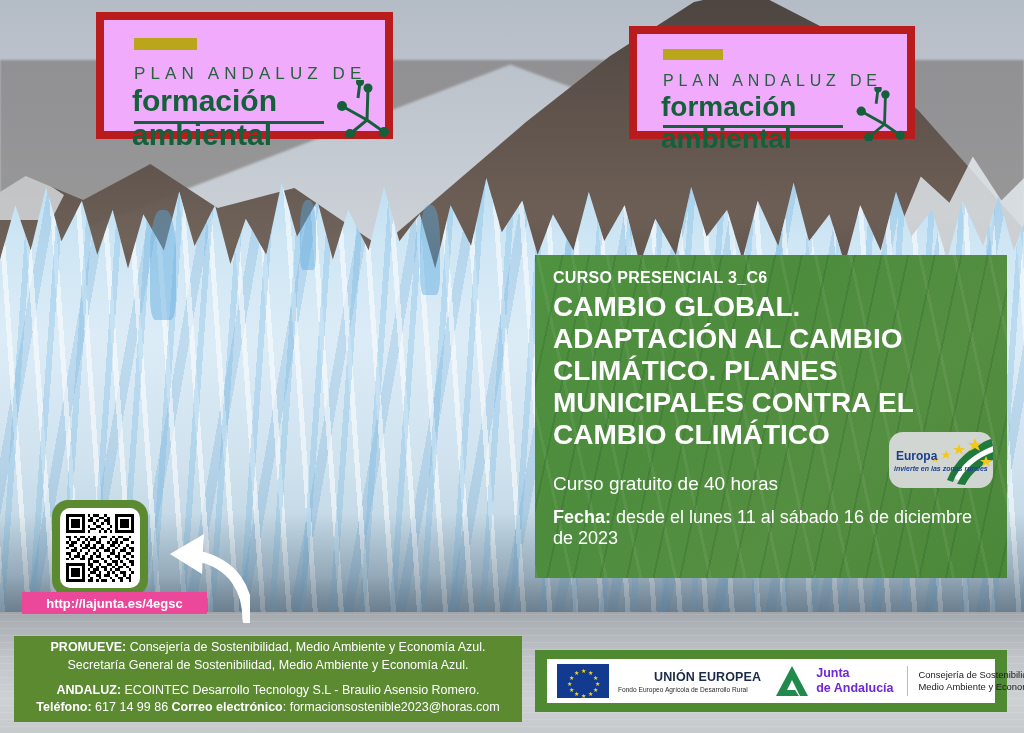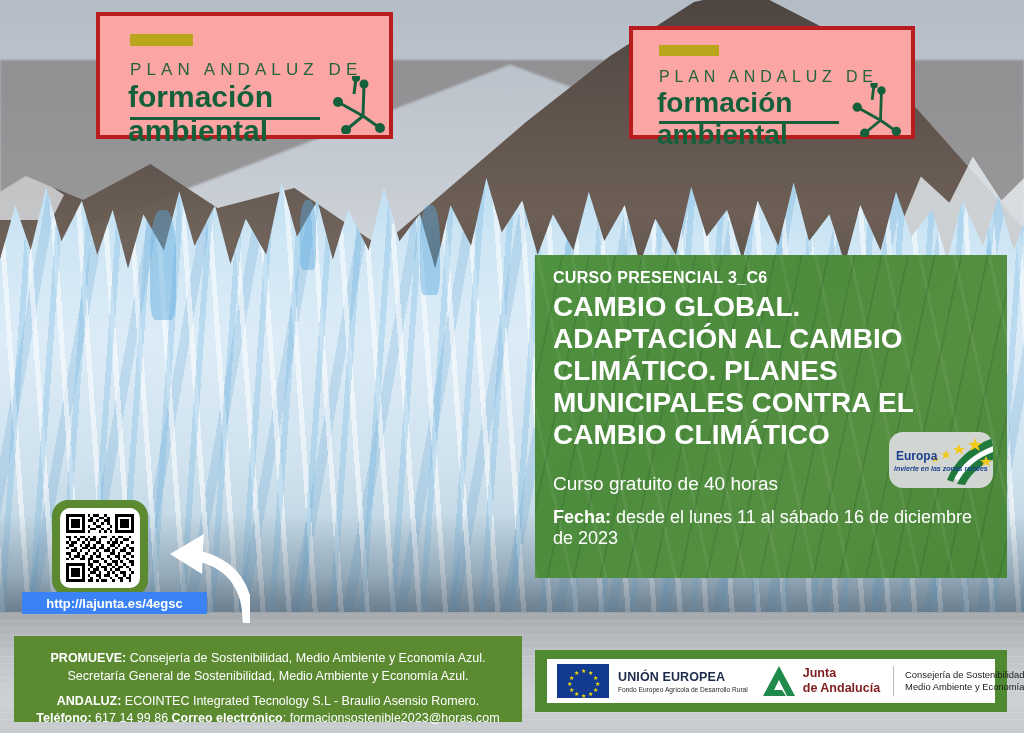--- a/index.html
+++ b/index.html
@@ -86,7 +86,7 @@
 
   
   .pafa{
-    position:absolute;background:#fca5a5;border:4px solid #b91c1c;
+    position:absolute;background:#f0abfc;border:8px solid #b91c1c;
     box-sizing:border-box;
   }
   .pafa .bar{position:absolute;background:#b9a61b;}

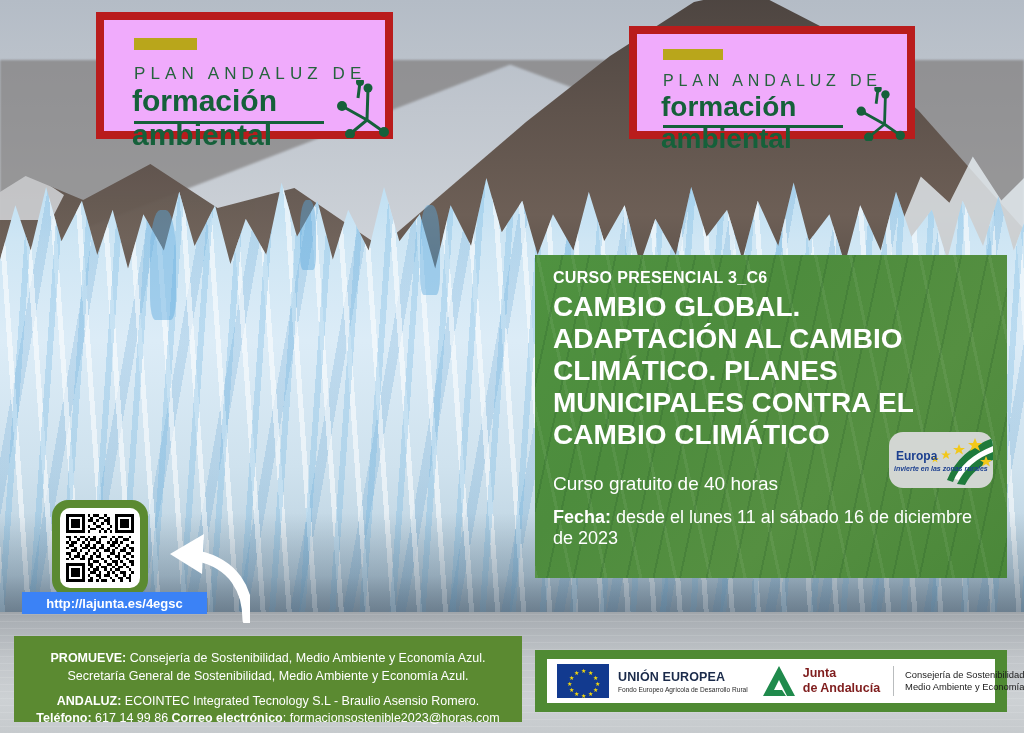--- a/index.html
+++ b/index.html
@@ -144,7 +144,7 @@
   .qr-img{position:absolute;left:6px;top:6px;width:68px;height:68px;}
   .qr-url{
     position:absolute;left:22px;top:592px;width:185px;height:22px;
-    background:#3b82f6;color:#fff;font-size:13px;font-weight:700;
+    background:#ec4899;color:#fff;font-size:13px;font-weight:700;
     display:flex;align-items:center;justify-content:center;
   }
   .arrow{position:absolute;left:160px;top:528px;width:90px;height:95px;}

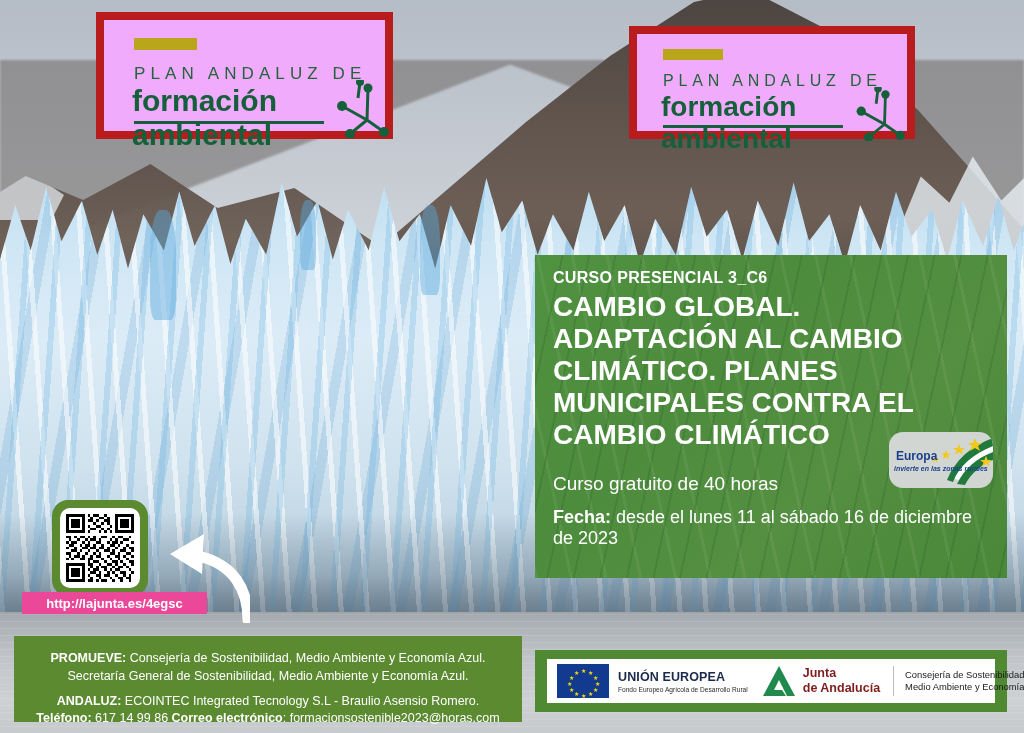--- a/index.html
+++ b/index.html
@@ -153,7 +153,7 @@
   .footer-left{
     position:absolute;left:14px;top:636px;width:508px;height:86px;
     background:#5b8a31;color:#fff;box-sizing:border-box;
-    padding:14px 10px;text-align:center;font-size:12.5px;line-height:1.42;
+    padding:3px 10px;text-align:center;font-size:12.5px;line-height:1.42;
   }
   .footer-left b{font-weight:700;}
   .footer-left .gap{height:7px;}

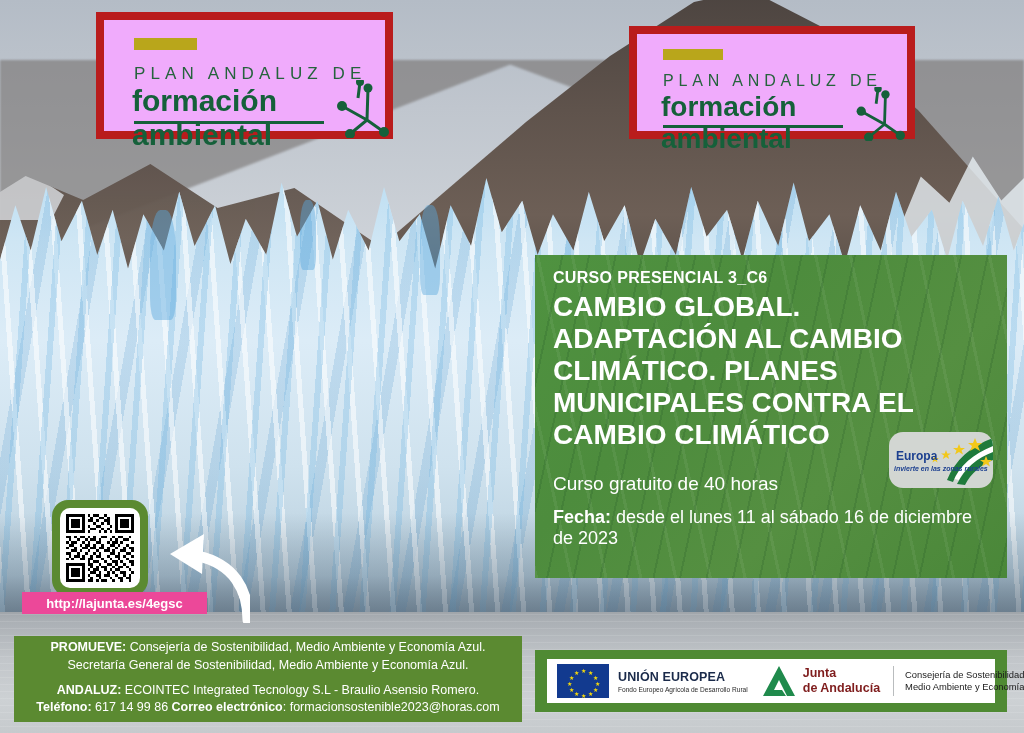--- a/index.html
+++ b/index.html
@@ -168,7 +168,7 @@
   .euflag{width:52px;height:34px;background:#123a8f;position:relative;flex:0 0 auto;margin-left:4px;}
   .euflag i{position:absolute;color:#f5d90a;font-size:6px;line-height:6px;font-style:normal;}
   .eutxt{margin-left:9px;flex:0 0 auto;}
-  .eutxt .t1{font-size:12.5px;font-weight:700;color:#1a2a4a;letter-spacing:.01em;}
+  .eutxt .t1{font-size:12.5px;font-weight:700;color:#1a2a4a;letter-spacing:.01em;margin-left:36px;}
   .eutxt .t2{font-size:6.6px;color:#2a2a2a;margin-top:2px;}
   .jlogo{margin-left:14px;display:flex;align-items:center;flex:0 0 auto;}
   .jlogo .mark{width:34px;height:32px;}

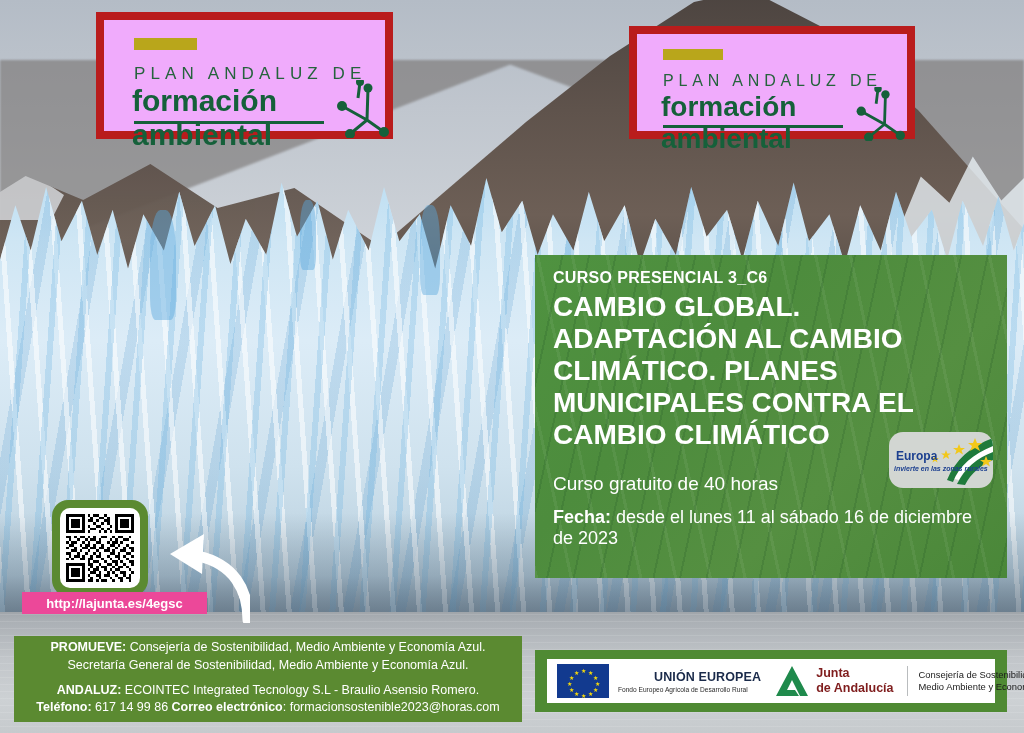--- a/index.html
+++ b/index.html
@@ -172,7 +172,7 @@
   .eutxt .t2{font-size:6.6px;color:#2a2a2a;margin-top:2px;}
   .jlogo{margin-left:14px;display:flex;align-items:center;flex:0 0 auto;}
   .jlogo .mark{width:34px;height:32px;}
-  .jlogo .jt{margin-left:7px;font-size:12.5px;font-weight:700;color:#7f1d1d;line-height:1.18;}
+  .jlogo .jt{margin-left:7px;font-size:12.5px;font-weight:700;color:#6d28d9;line-height:1.18;}
   .divider{width:1px;height:30px;background:#b9bcbe;margin-left:13px;flex:0 0 auto;}
   .cons{margin-left:11px;font-size:9.4px;color:#1a1a1a;line-height:1.32;flex:0 0 auto;}
 </style>

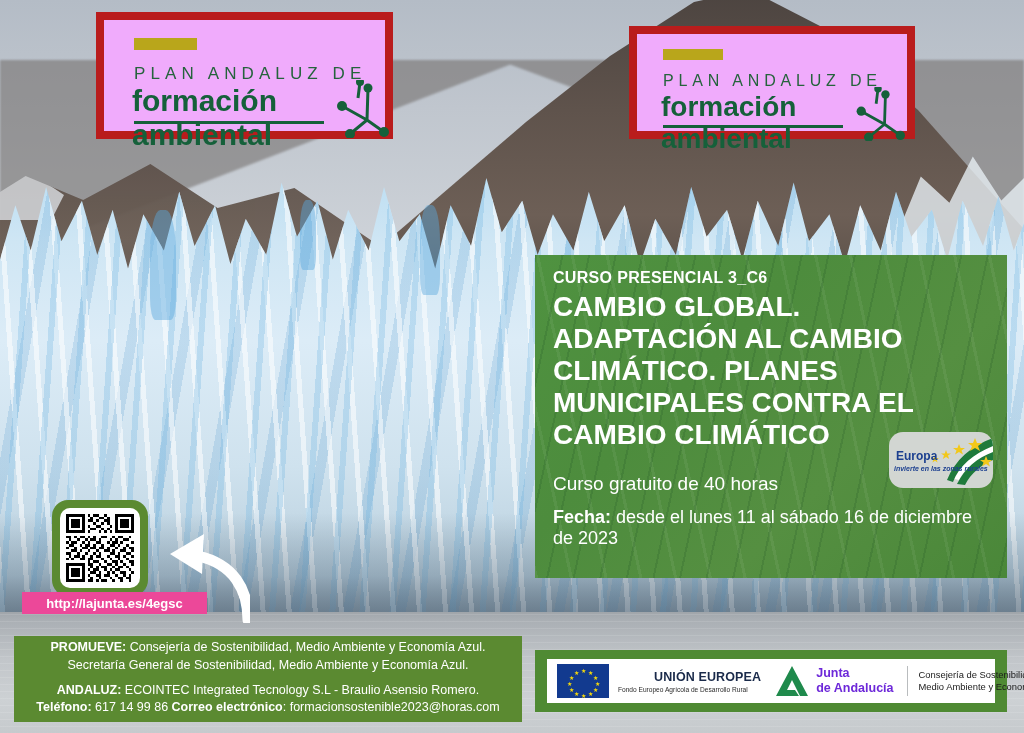--- a/index.html
+++ b/index.html
@@ -447,7 +447,7 @@
     <div>Secretaría General de Sostenibilidad, Medio Ambiente y Economía Azul.</div>
     <div class="gap"></div>
     <div>
-      <b>ANDALUZ:</b><span> ECOINTEC Integrated Tecnology S.L - Braulio Asensio Romero.</span>
+      <b>ANDALUZ:</b><span> ECOINTEC Desarrollo Tecnology S.L - Braulio Asensio Romero.</span>
     </div>
     <div>
       <b>Teléfono:</b><span> 617 14 99 86 </span><b>Correo electrónico</b><span>: formacionsostenible2023@horas.com</span>

